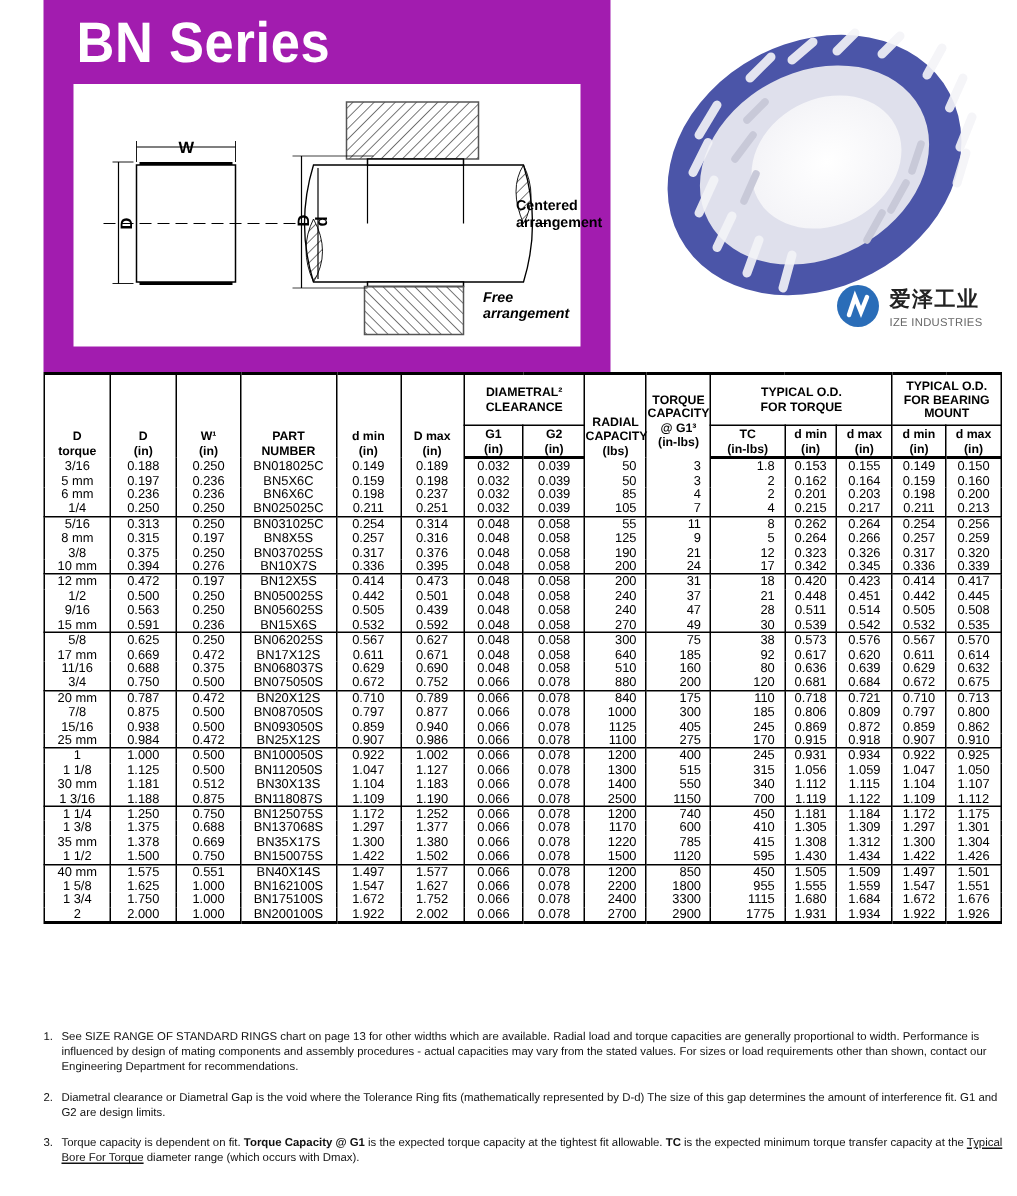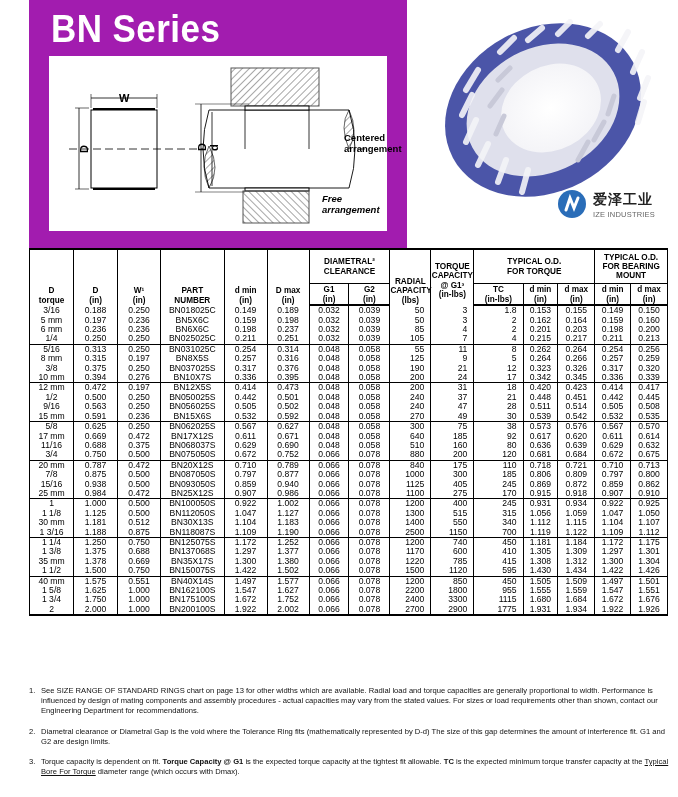--- a/index.html
+++ b/index.html
@@ -419,7 +419,7 @@
           <td>0.250</td>
           <td>BN056025S</td>
           <td>0.505</td>
-          <td>0.502</td>
+          <td>0.439</td>
           <td>0.048</td>
           <td>0.058</td>
           <td class="r">240</td>

